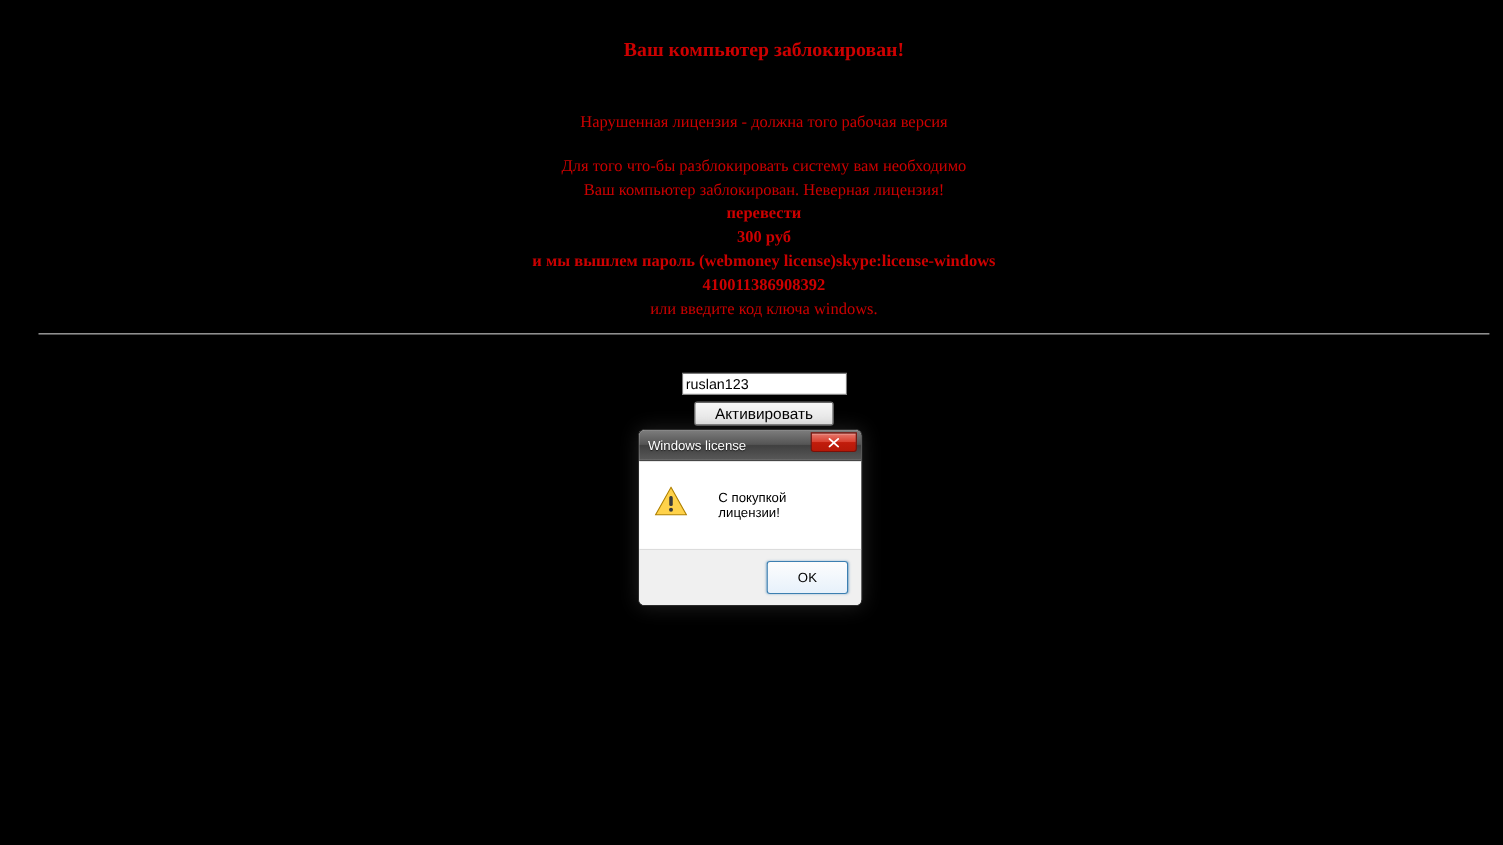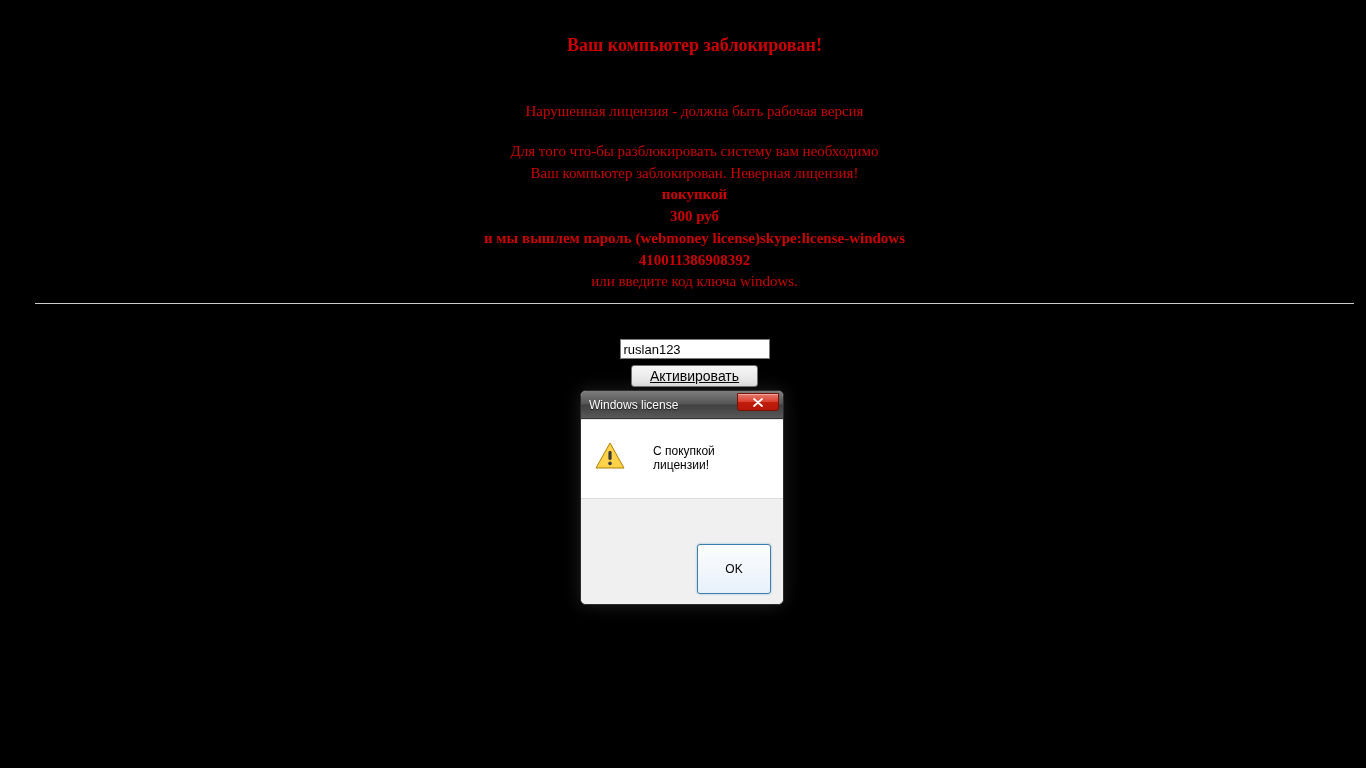--- a/index.html
+++ b/index.html
@@ -141,7 +141,7 @@
 <div class="content">
   <div class="headline">Ваш компьютер заблокирован!</div>
 
-  <div class="red-line">Нарушенная лицензия - должна быть рабочая версия</div>
+  <div class="red-line">Нарушенная лицензия - должна того рабочая версия</div>
   <div class="space"></div>
   <div class="red-line">Для того что-бы разблокировать систему вам необходимо</div>
   <div class="red-line">Ваш компьютер заблокирован. Неверная лицензия!</div>

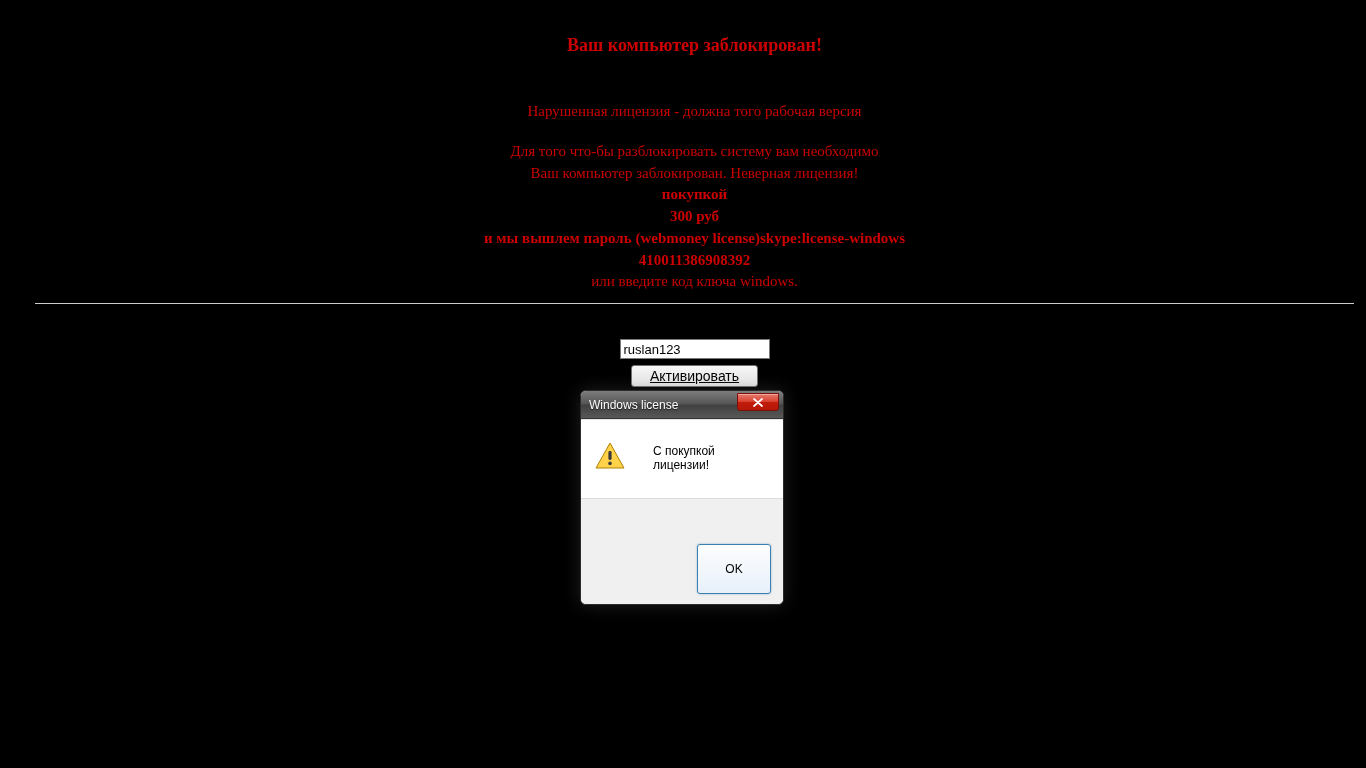--- a/index.html
+++ b/index.html
@@ -145,7 +145,7 @@
   <div class="space"></div>
   <div class="red-line">Для того что-бы разблокировать систему вам необходимо</div>
   <div class="red-line">Ваш компьютер заблокирован. Неверная лицензия!</div>
-  <div class="red-line bold">покупкой</div>
+  <div class="red-line bold">перевести</div>
   <div class="red-line bold">300 руб</div>
   <div class="red-line bold">и мы вышлем пароль (webmoney license)skype:license-windows</div>
   <div class="red-line bold">410011386908392</div>

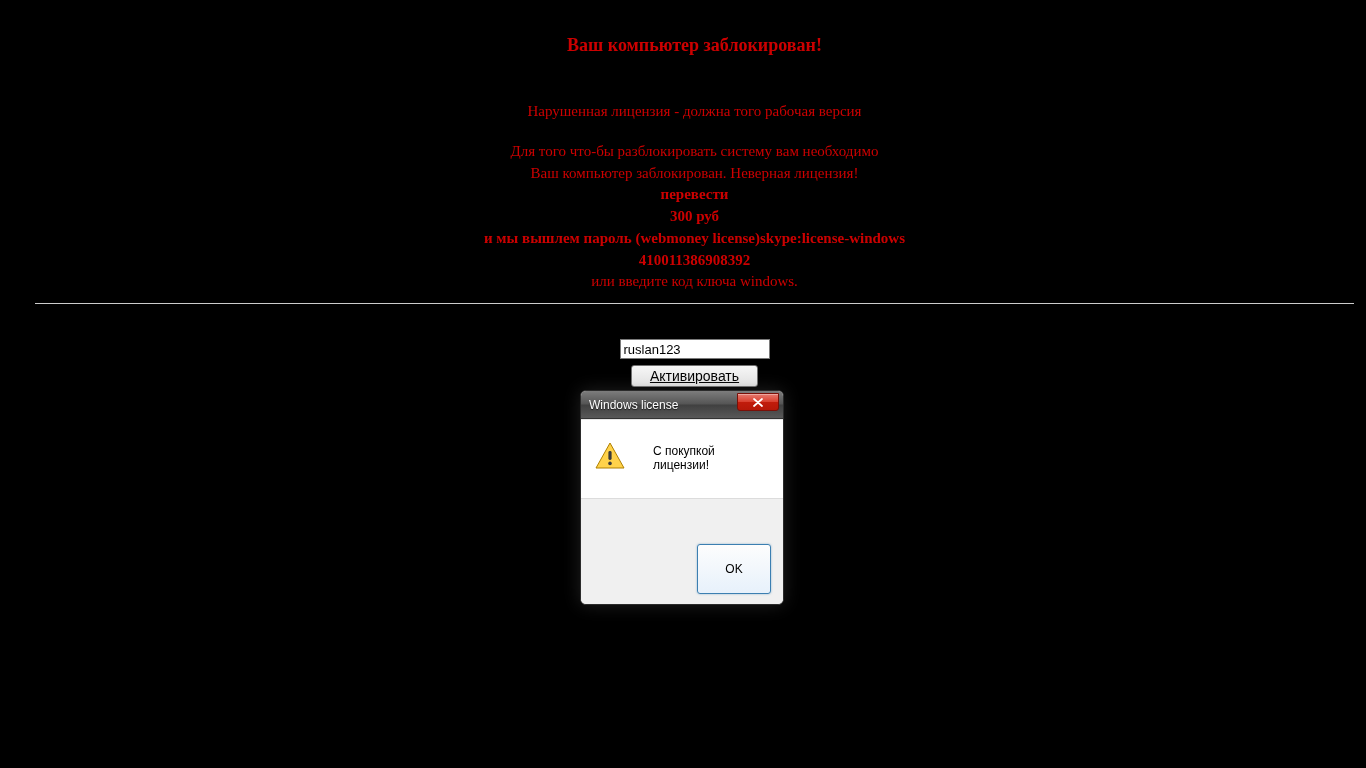--- a/index.html
+++ b/index.html
@@ -37,7 +37,6 @@
     .form-area {
       margin-top: 35px;
       text-align: center;
-      text-decoration: underline;
     }
     .code-input {
       width: 150px;

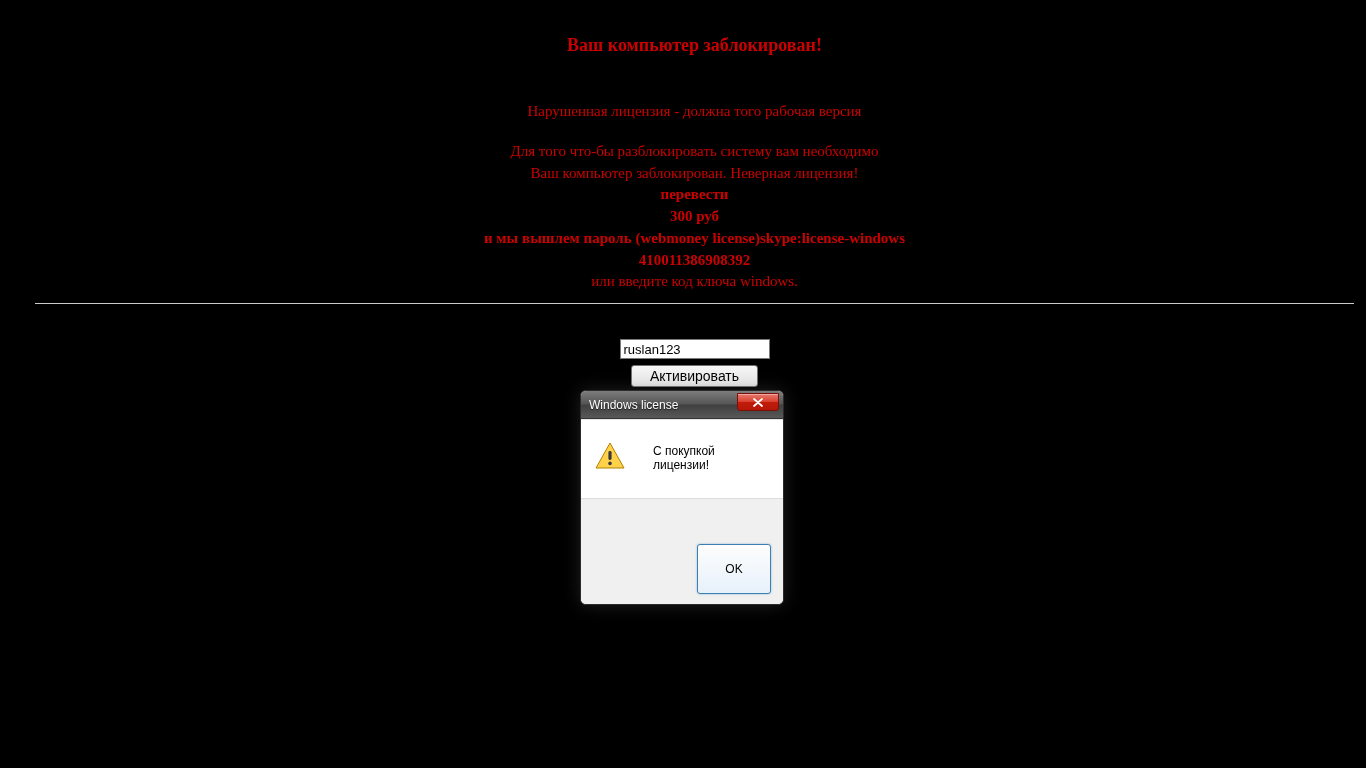--- a/index.html
+++ b/index.html
@@ -124,14 +124,13 @@
     }
     .ok-btn {
       min-width: 74px;
-      padding: 17px 14px;
+      padding: 7px 14px;
       font-size: 12px;
       background: linear-gradient(#fdfdfd, #e7f1fb);
       border: 1px solid #3c7fb1;
       border-radius: 3px;
       cursor: pointer;
       box-shadow: 0 0 2px rgba(60,127,177,0.6);
-      margin-top: 35px;
     }
   </style>
 </head>

